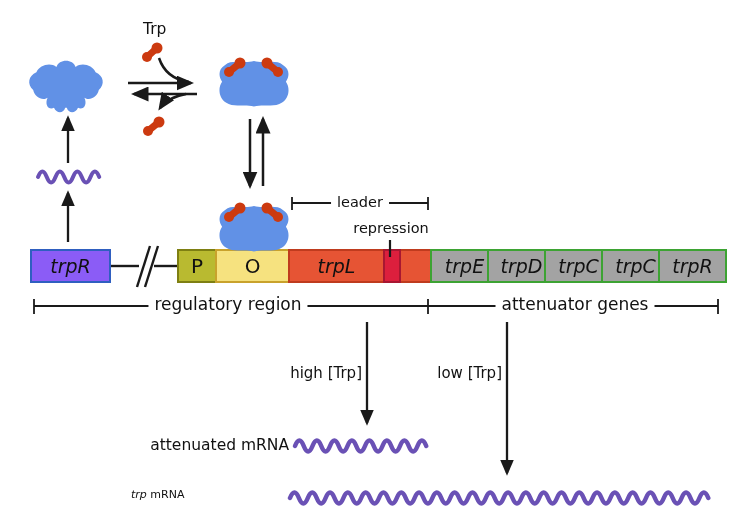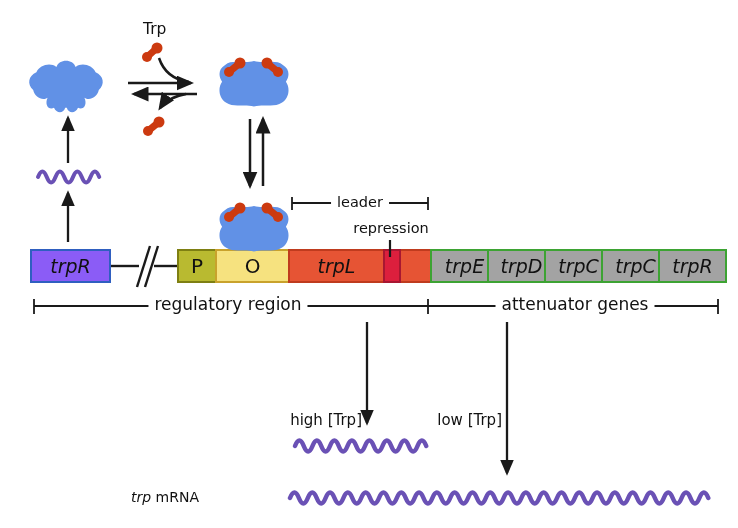--- a/index.html
+++ b/index.html
@@ -15,7 +15,7 @@
   .gene{font-style:italic;font-size:19px;}
   .lbl{position:absolute;z-index:3;white-space:nowrap;line-height:1.15;}
   .onLine{background:#ffffff;padding:0 6px;transform:translateX(-50%);}
-  .rightAlign{transform:translateX(-100%);margin-top:47px;}
+  .rightAlign{transform:translateX(-100%);}
   .center{transform:translateX(-50%);}
   .pre{white-space:pre;}
   .ital{font-style:italic;}

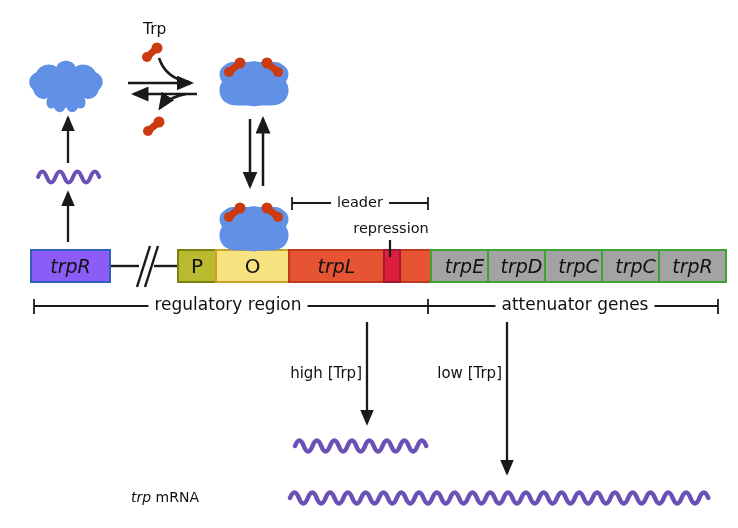--- a/index.html
+++ b/index.html
@@ -168,6 +168,7 @@
   <div class="lbl onLine" style="left:575px;top:295px;font-size:17px;">attenuator genes</div>
   <div class="lbl rightAlign" style="left:362px;top:365px;font-size:15px;">high [Trp]</div>
   <div class="lbl rightAlign" style="left:502px;top:365px;font-size:15px;">low [Trp]</div>
+  <div class="lbl rightAlign" style="left:289px;top:437px;font-size:15.5px;">attenuated mRNA</div>
   <div class="lbl" style="left:131px;top:489px;font-size:14px;">
     <span class="ital">trp</span><span class="pre"> mRNA</span>
   </div>

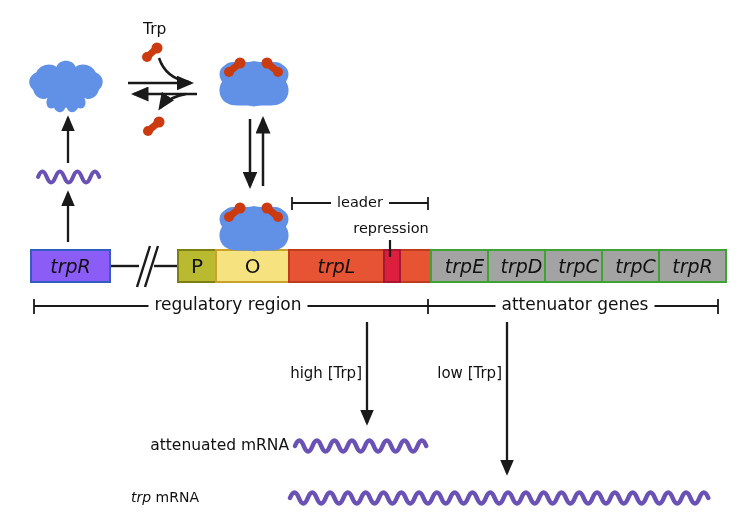--- a/index.html
+++ b/index.html
@@ -169,7 +169,7 @@
   <div class="lbl rightAlign" style="left:362px;top:365px;font-size:15px;">high [Trp]</div>
   <div class="lbl rightAlign" style="left:502px;top:365px;font-size:15px;">low [Trp]</div>
   <div class="lbl rightAlign" style="left:289px;top:437px;font-size:15.5px;">attenuated mRNA</div>
-  <div class="lbl" style="left:131px;top:489px;font-size:14px;">
+  <div class="lbl" style="left:131px;top:489px;font-size:11px;">
     <span class="ital">trp</span><span class="pre"> mRNA</span>
   </div>
 

